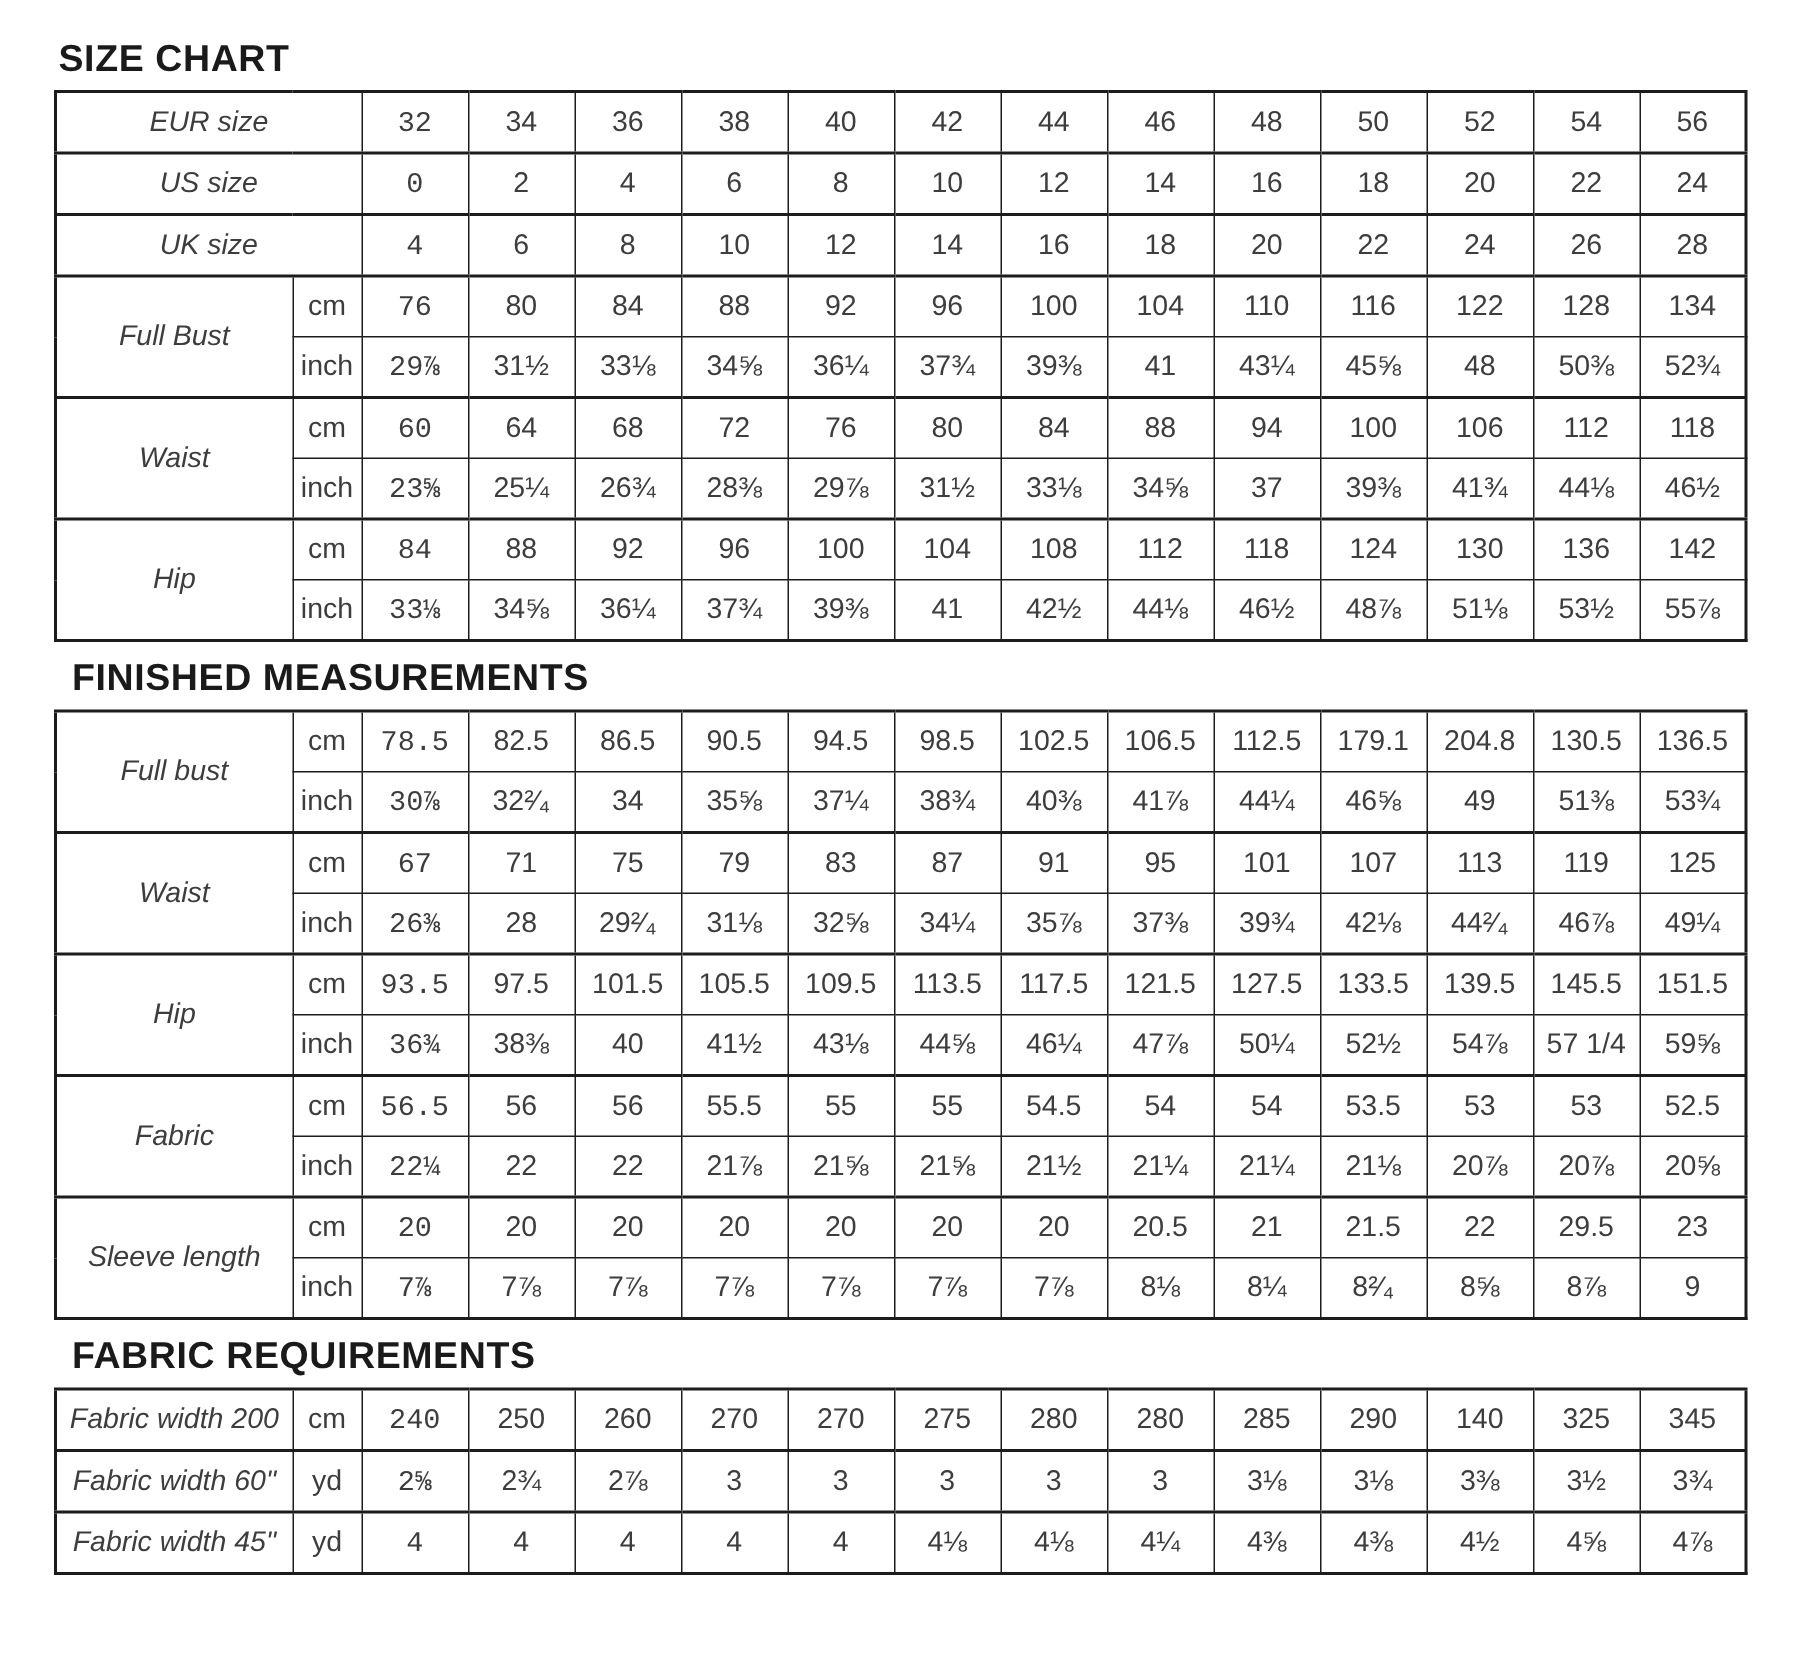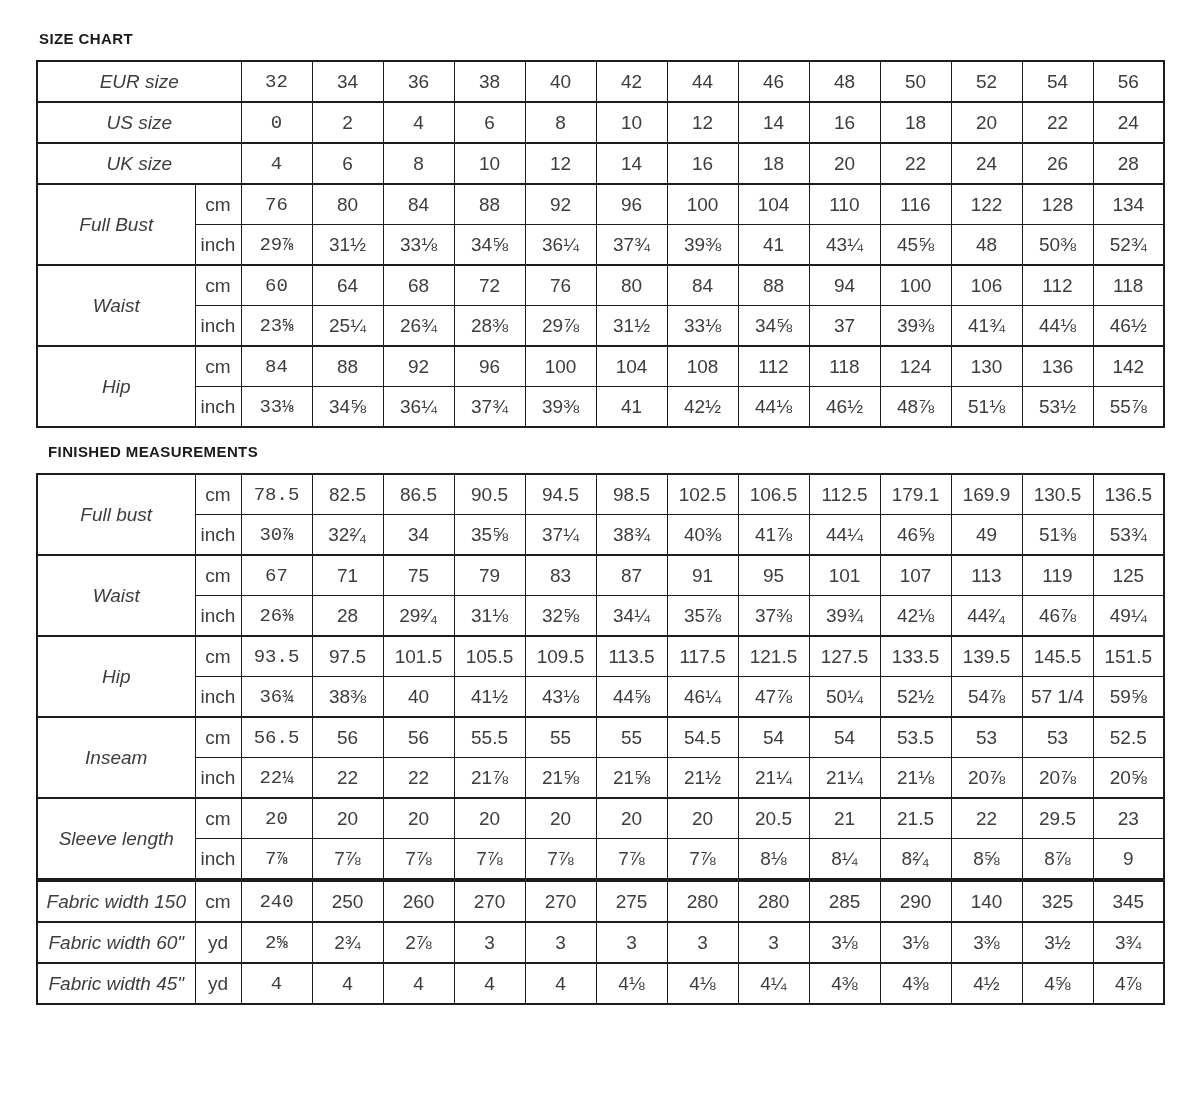--- a/index.html
+++ b/index.html
@@ -11,7 +11,7 @@
   }
   .page{padding:28px 35px 0 36px;}
   h2.section-title{
-    font-size:15px;line-height:22px;font-weight:700;
+    font-size:25px;line-height:22px;font-weight:700;
     color:#1a1a1a;letter-spacing:.4px;
     margin:0 0 10px 3px;
   }

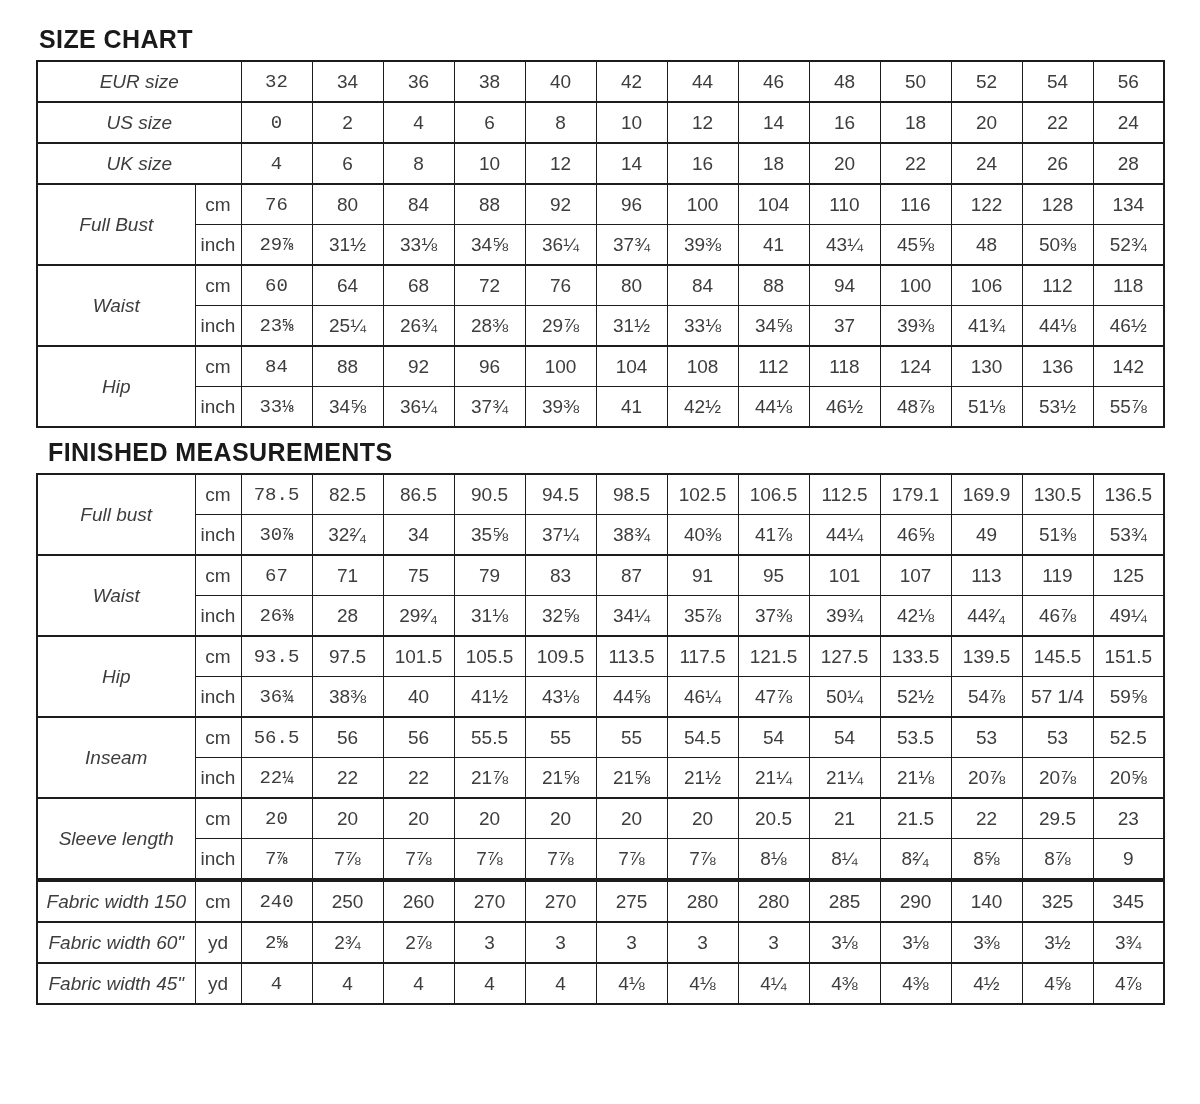--- a/index.html
+++ b/index.html
@@ -224,7 +224,7 @@
             <td class="val">106.5</td>
             <td class="val">112.5</td>
             <td class="val">179.1</td>
-            <td class="val">169.9</td>
+            <td class="val">204.8</td>
             <td class="val">130.5</td>
             <td class="val">136.5</td>
           </tr>

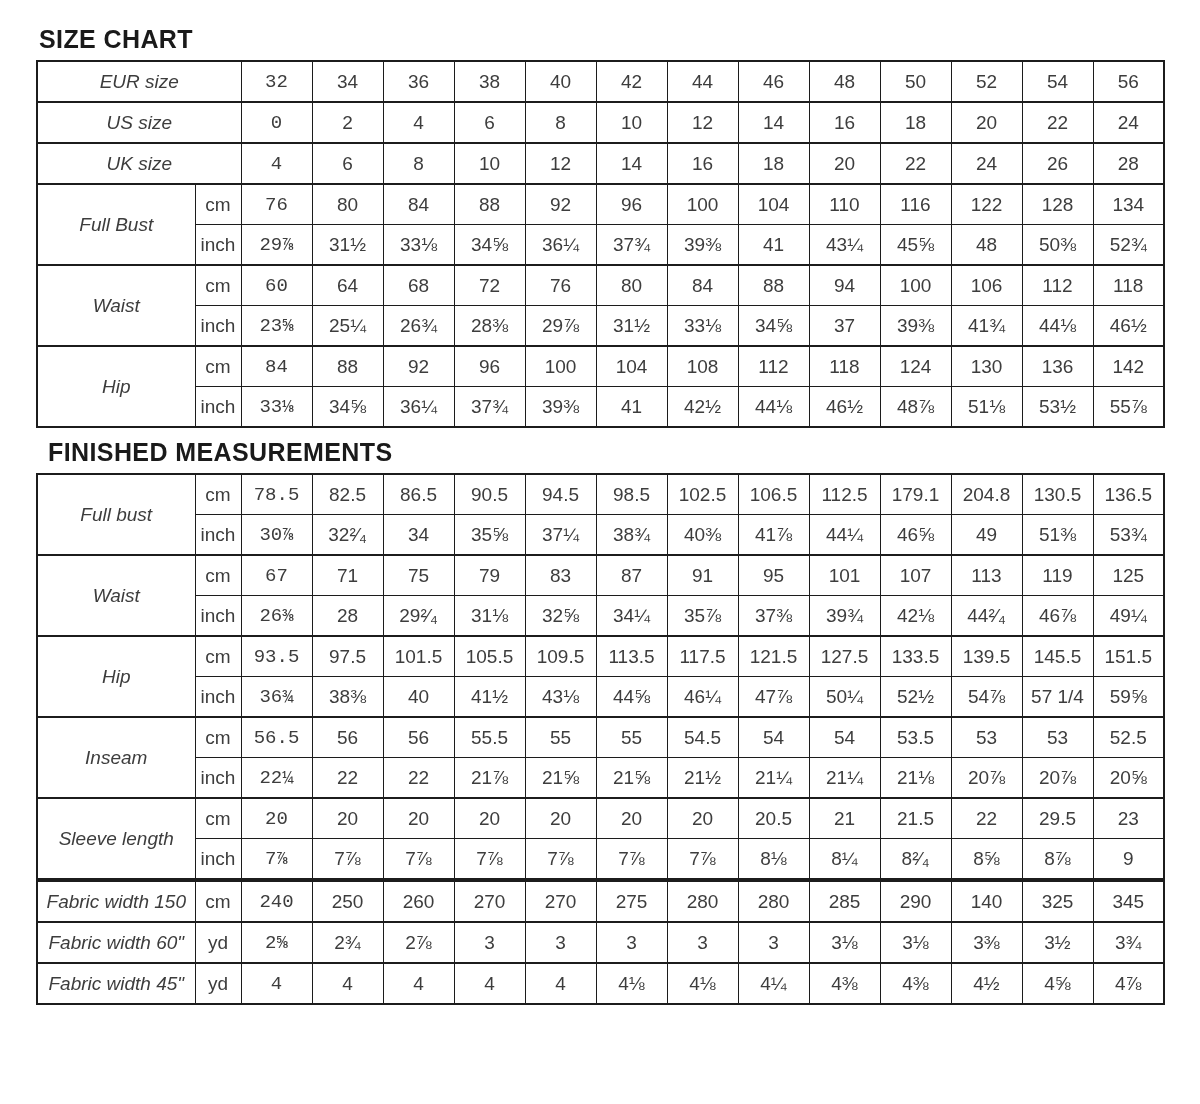--- a/index.html
+++ b/index.html
@@ -311,7 +311,7 @@
             <td class="val">59⅝</td>
           </tr>
           <tr class="gs">
-            <td class="label" rowspan="2">Inseam</td>
+            <td class="label" rowspan="2">Fabric</td>
             <td class="unit">cm</td>
             <td class="val first-val">56.5</td>
             <td class="val">56</td>

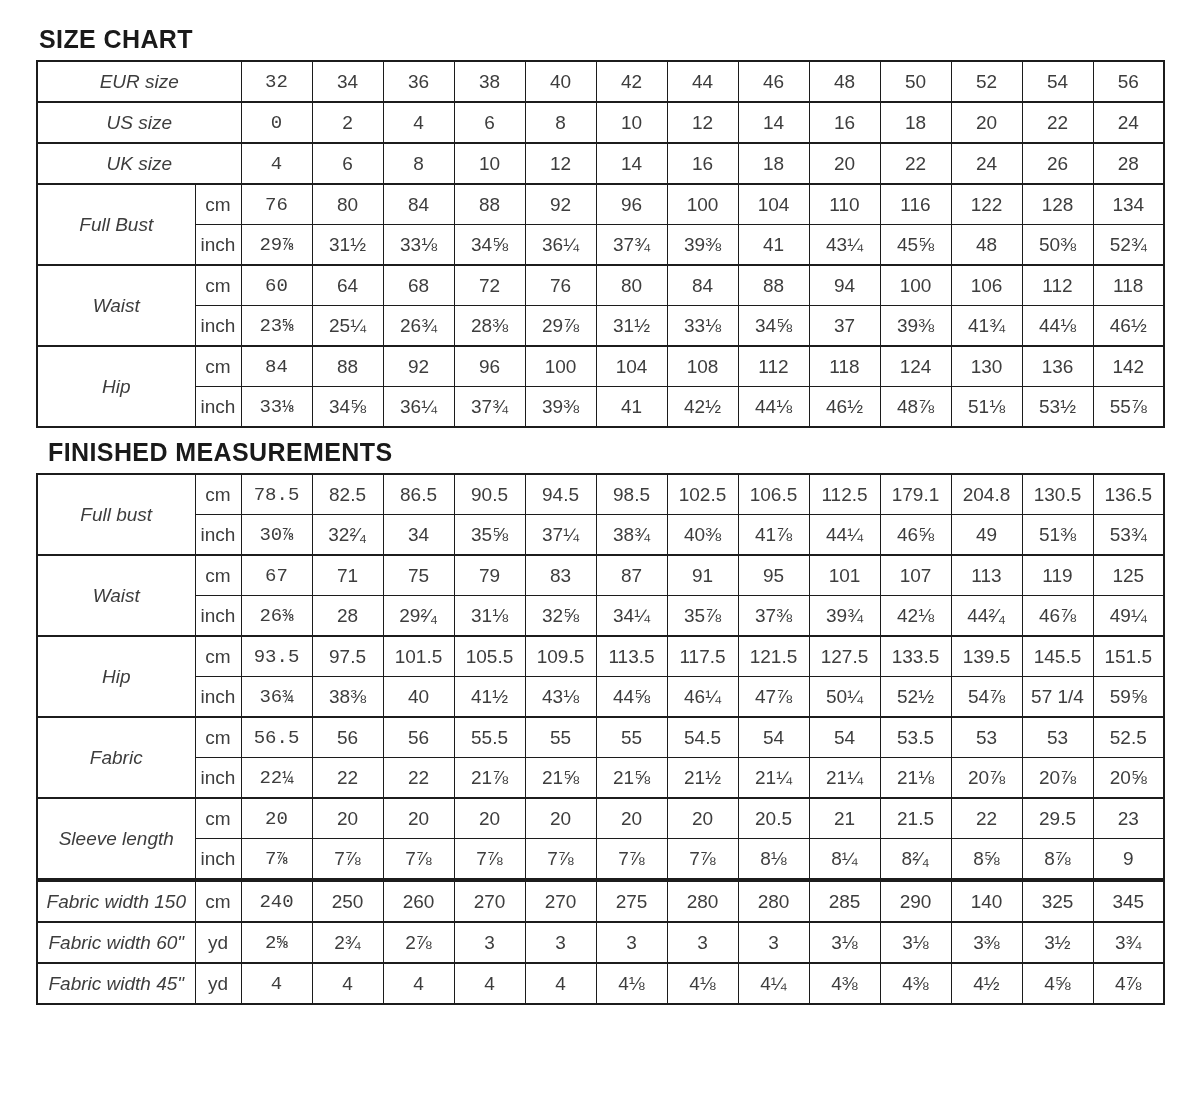--- a/index.html
+++ b/index.html
@@ -381,6 +381,7 @@
   </div>
 
   <div class="section">
+    <h2 class="section-title">FABRIC REQUIREMENTS</h2>
     <table class="meas">
       <colgroup>
           <col class="c-label">

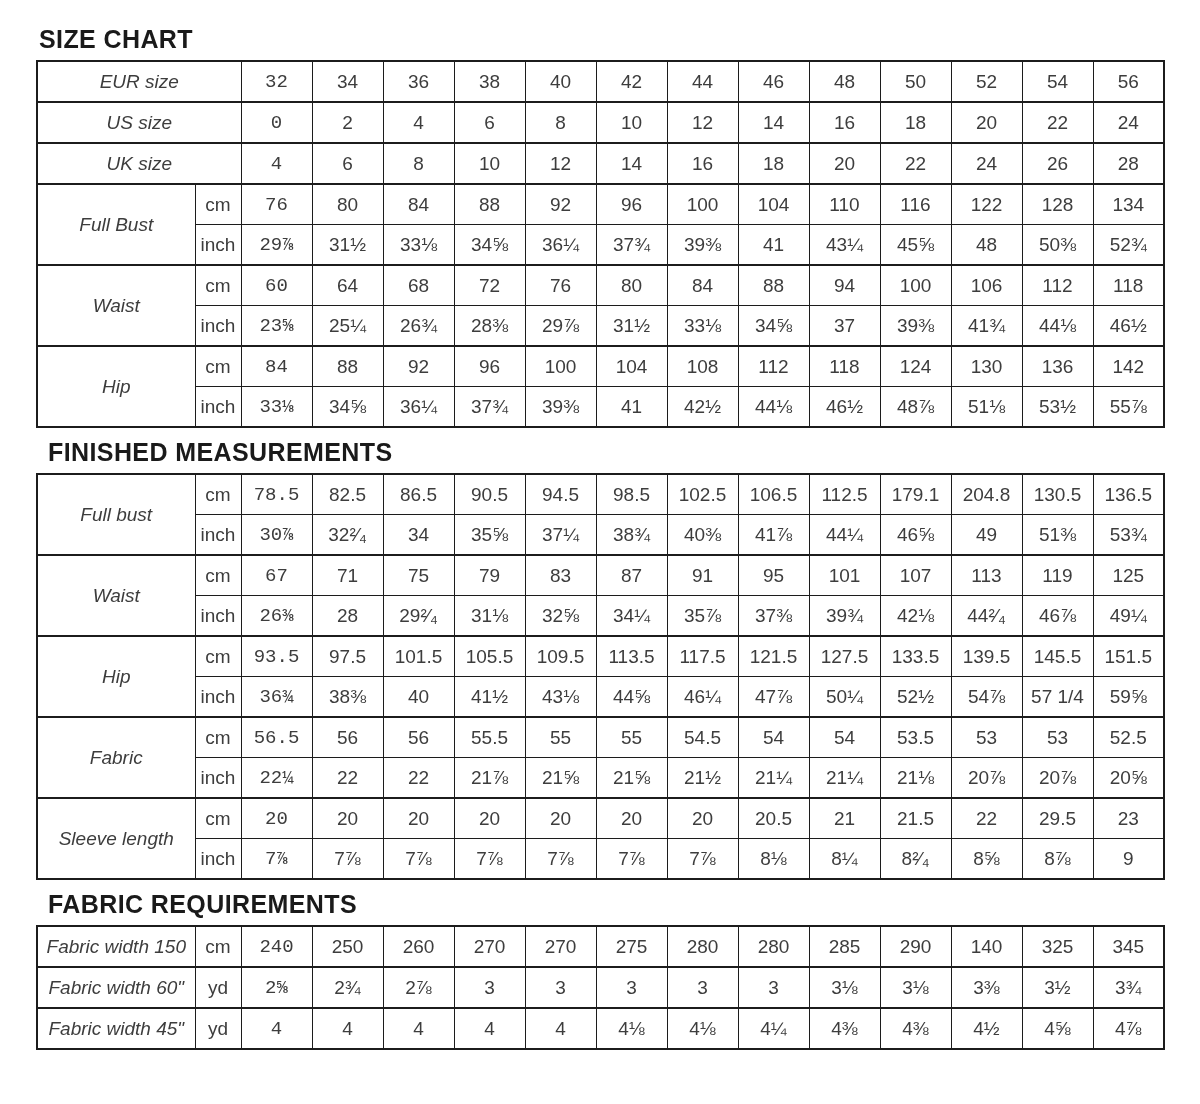--- a/index.html
+++ b/index.html
@@ -390,7 +390,7 @@
         </colgroup>
       <tbody>
           <tr class="gs">
-            <td class="label">Fabric width 150</td>
+            <td class="label">Fabric width 200</td>
             <td class="unit">cm</td>
             <td class="val first-val">240</td>
             <td class="val">250</td>

